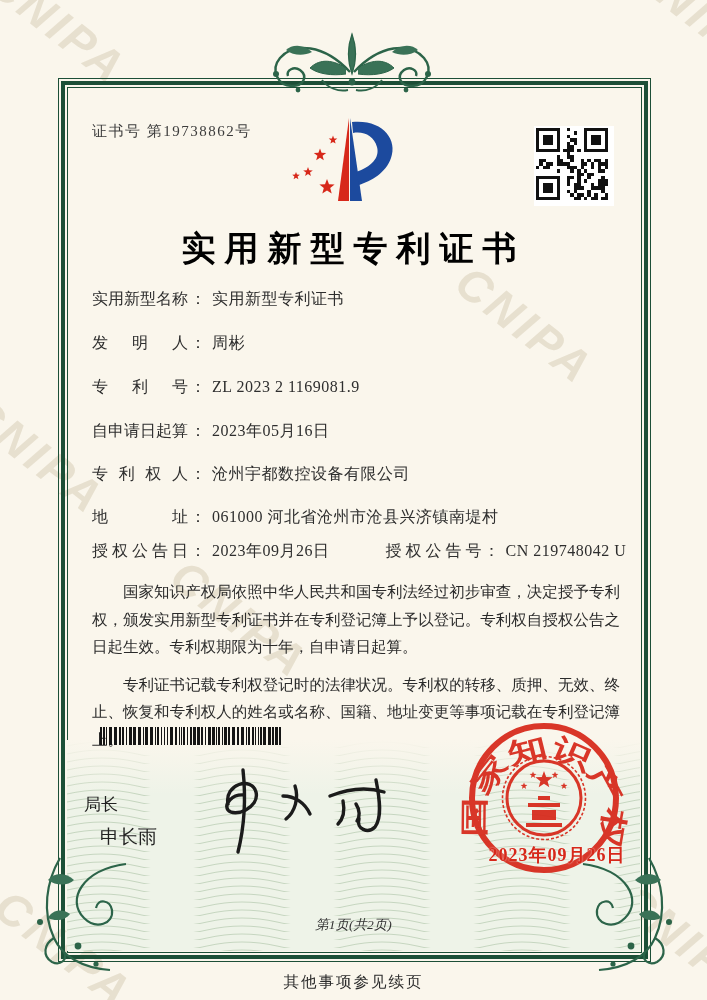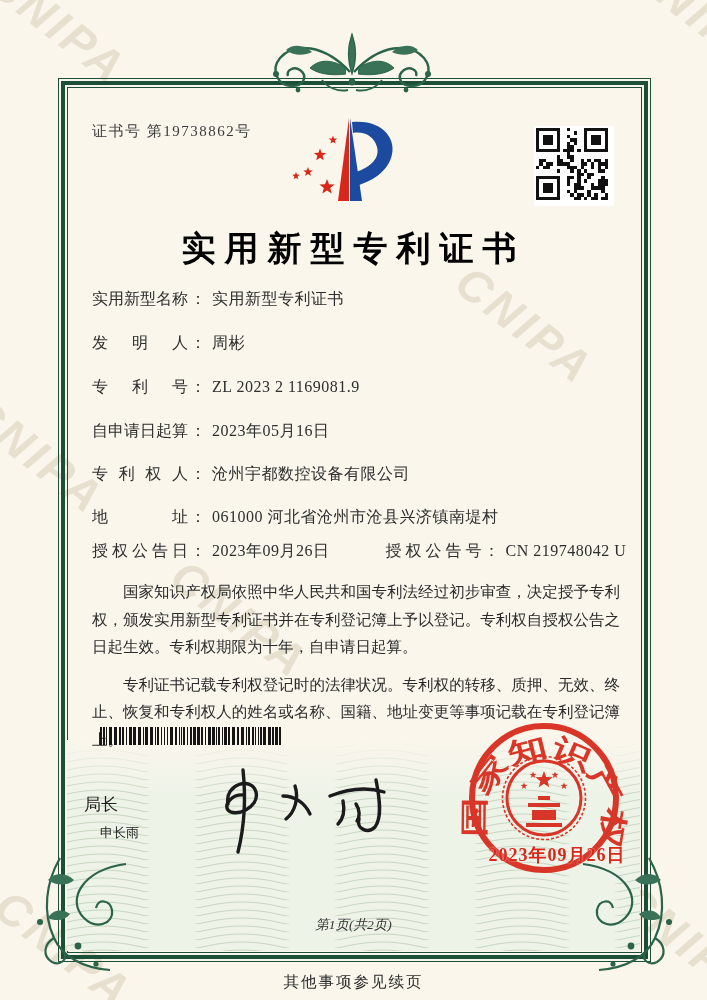--- a/index.html
+++ b/index.html
@@ -50,7 +50,7 @@
   .barcode div{background:#151515;}
   
   .signer-title{left:84px;top:793px;font-size:17px;color:#222;z-index:6;font-family:"Liberation Sans","DejaVu Sans",sans-serif;}
-  .signer-name{left:100px;top:824px;font-size:13px;color:#222;z-index:6;font-family:"Liberation Sans","DejaVu Sans",sans-serif;}
+  .signer-name{left:100px;top:824px;font-size:19px;color:#222;z-index:6;font-family:"Liberation Sans","DejaVu Sans",sans-serif;}
   .signature{left:198px;top:760px;z-index:6;}
   
   .seal{left:452px;top:706px;width:190px;height:190px;z-index:7;}

